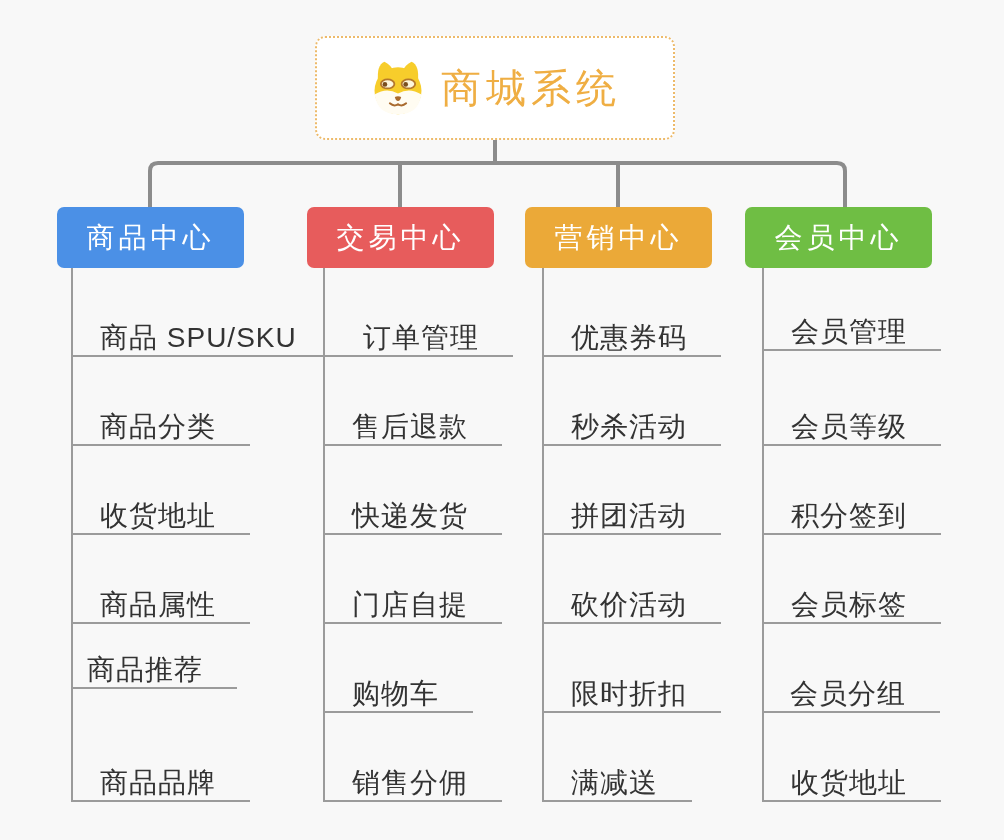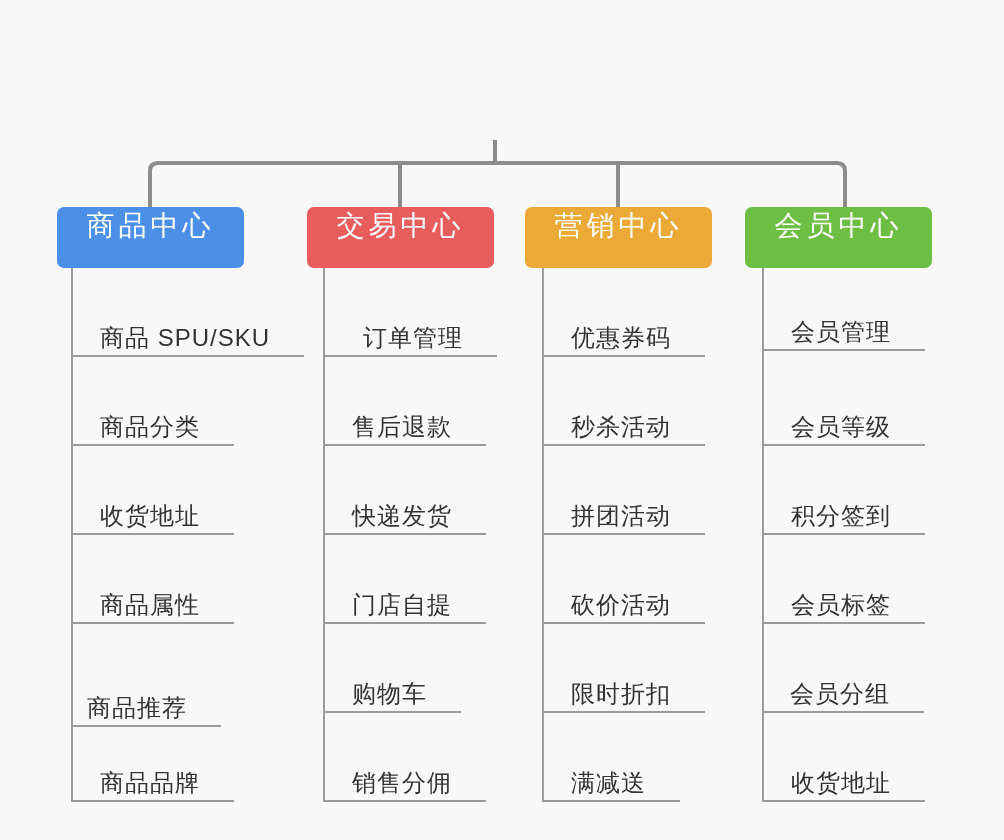--- a/index.html
+++ b/index.html
@@ -34,6 +34,23 @@
     </g>
   </svg>
 
+  <div class="root-node">
+    <span class="root-icon">
+      <svg width="58" height="56" viewBox="0 0 64 62" aria-hidden="true">
+        <path d="M10 24 Q8 6 17 2 Q25 6 27 13 Z" fill="#F7CD2B"></path>
+        <path d="M54 24 Q56 6 47 2 Q39 6 37 13 Z" fill="#F7CD2B"></path>
+        <ellipse cx="32" cy="34" rx="26" ry="26" fill="#F7CD2B"></ellipse>
+        <path d="M6.5 38 Q19 30 32 37 Q45 30 57.5 38 L57.5 40 Q54 60 32 60 Q10 60 6.5 40 Z" fill="#FFFCF2"></path>
+        <ellipse cx="20.5" cy="26.5" rx="7.5" ry="5" fill="#FDF6DC" stroke="#B5792C" stroke-width="2"></ellipse>
+        <ellipse cx="43.5" cy="26.5" rx="7.5" ry="5" fill="#FDF6DC" stroke="#B5792C" stroke-width="2"></ellipse>
+        <circle cx="17.5" cy="27" r="2.6" fill="#7A4E1E"></circle>
+        <circle cx="40.5" cy="27" r="2.6" fill="#7A4E1E"></circle>
+        <path d="M28.5 41 Q32 39 35.5 41 Q34.5 45.5 32 45.5 Q29.5 45.5 28.5 41 Z" fill="#A96A2E"></path>
+        <path d="M23 48 Q27.5 52 32 49 Q36.5 52 41 48" stroke="#A96A2E" stroke-width="2.2" fill="none" stroke-linecap="round"></path>
+      </svg>
+    </span>
+    <span class="root-title">商城系统</span>
+  </div>
 
   <div id="branches">
   <div class="branch-box" style="left: 57px; background: rgb(75, 144, 230);">

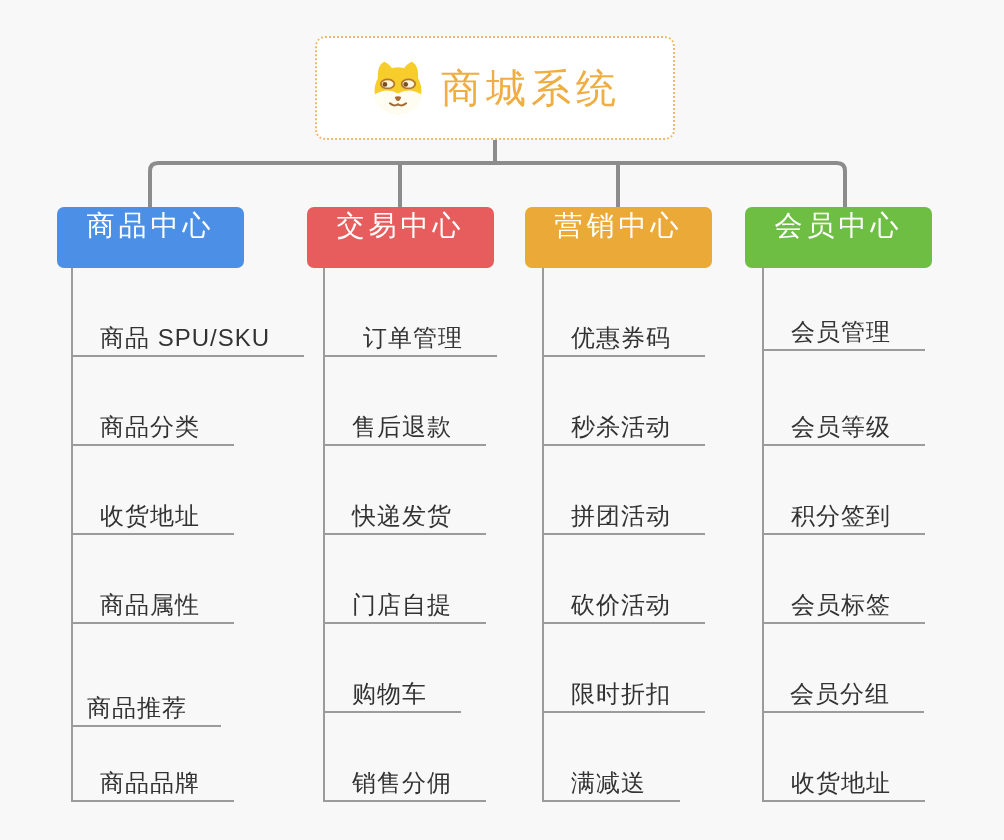--- a/index.html
+++ b/index.html
@@ -12,7 +12,7 @@
   .root-icon{display:flex;align-items:center;}
   .root-title{font-size:40px;letter-spacing:5px;color:var(--root-text,#EFAE43);white-space:nowrap;}
   .branch-box{position:absolute;top:207px;width:187px;height:61px;border-radius:7px;color:#fff;
-              display:flex;align-items:flex-start;justify-content:center;font-size:28px;letter-spacing:4px;
+              display:flex;align-items:center;justify-content:center;font-size:28px;letter-spacing:4px;
               white-space:nowrap;cursor:default;}
   .column{position:absolute;top:268px;}
   .spine{position:absolute;left:0;top:0;width:2px;height:534px;background:var(--line,#9B9B9B);}

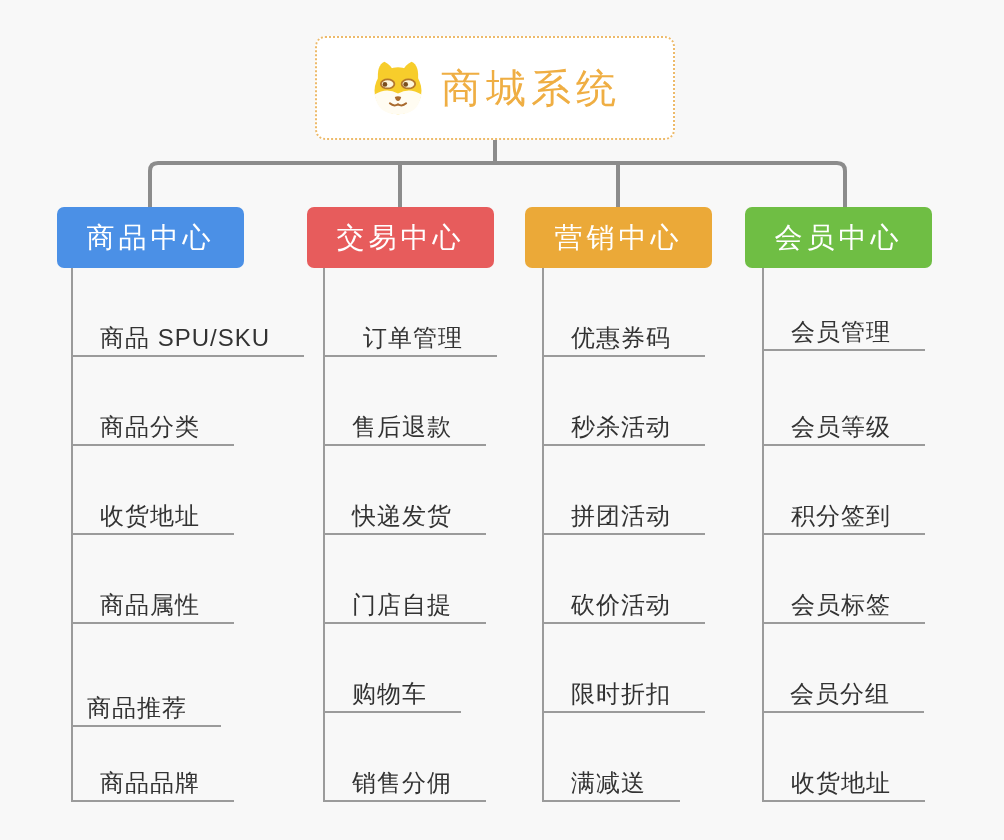--- a/index.html
+++ b/index.html
@@ -17,7 +17,7 @@
   .column{position:absolute;top:268px;}
   .spine{position:absolute;left:0;top:0;width:2px;height:534px;background:var(--line,#9B9B9B);}
   .child{position:absolute;left:0;white-space:nowrap;padding:0 34px 5px 29px;
-         border-bottom:2px solid var(--line,#9B9B9B);font-size:24px;line-height:24px;
+         border-bottom:2px solid var(--line,#9B9B9B);font-size:28px;line-height:24px;
          letter-spacing:1px;color:var(--child-text,#333333);cursor:default;}
 </style>
 </head>

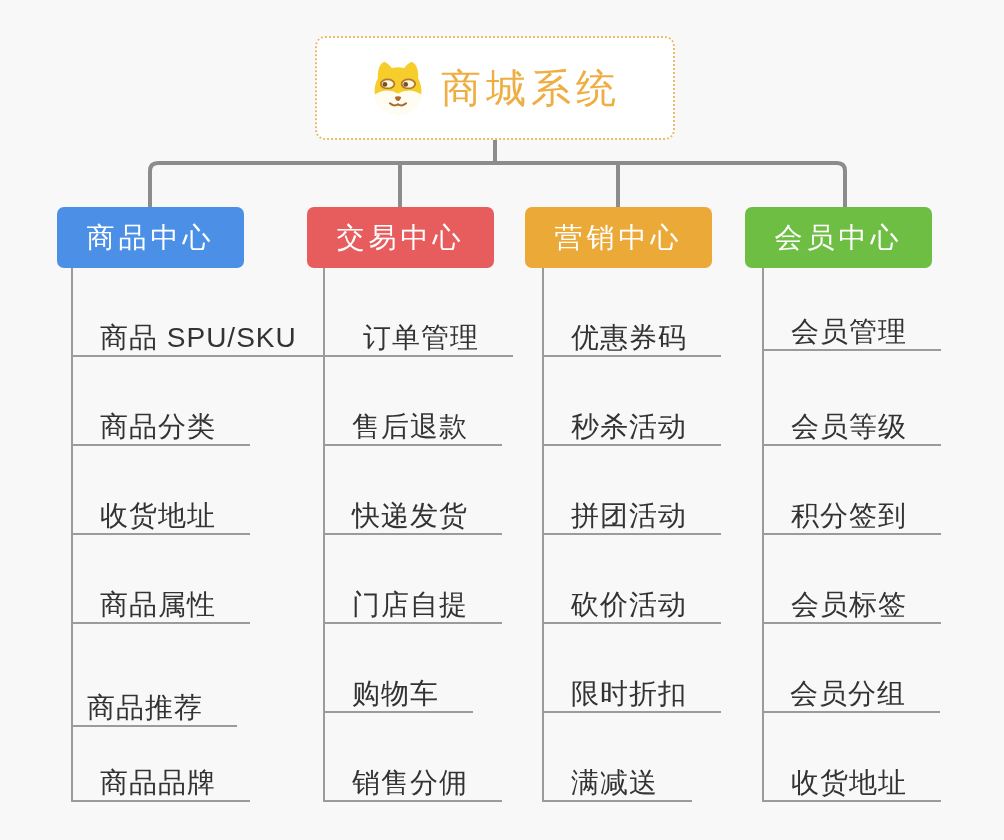--- a/index.html
+++ b/index.html
@@ -62,7 +62,7 @@
         <div class="child" style="top: 147px;">商品分类</div>
         <div class="child" style="top: 236px;">收货地址</div>
         <div class="child" style="top: 325px;">商品属性</div>
-        <div class="child" style="top: 428px; padding-left: 16px;">商品推荐</div>
+        <div class="child" style="top: 390px; padding-left: 16px;">商品推荐</div>
         <div class="child" style="top: 503px;">商品品牌</div>
       </div>
 

